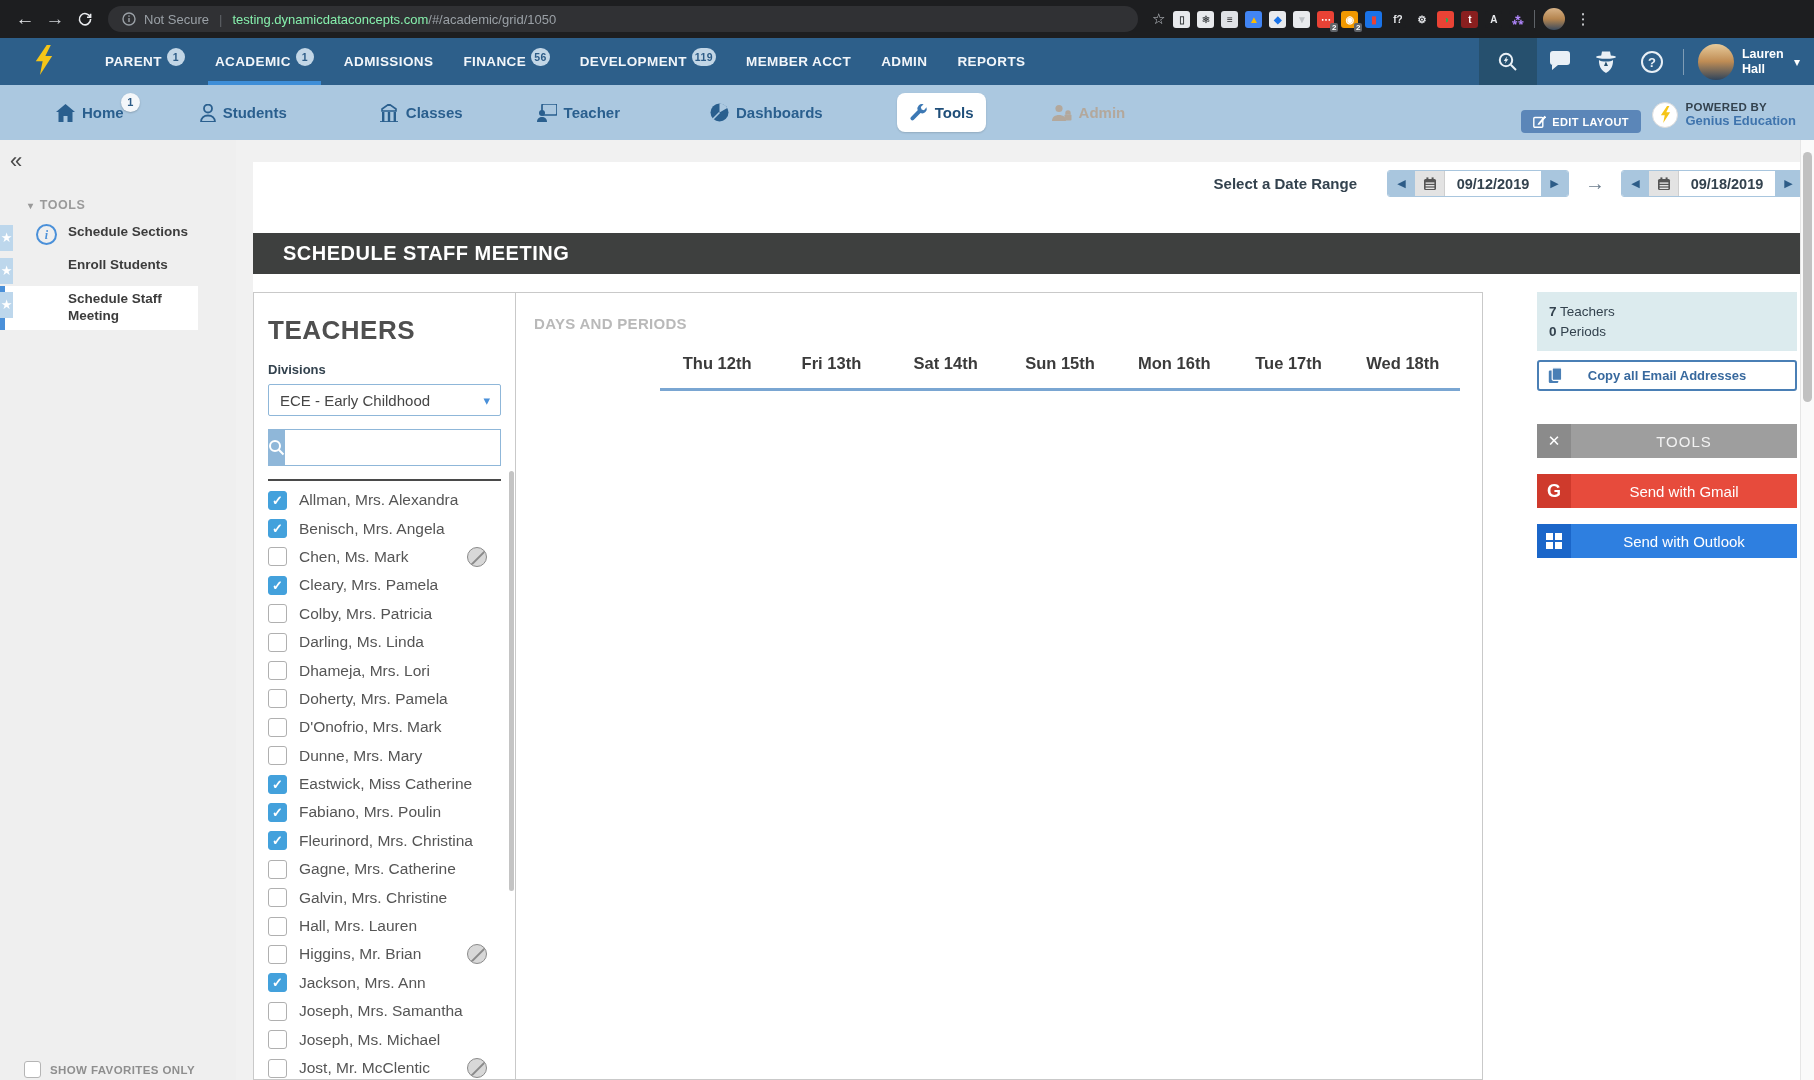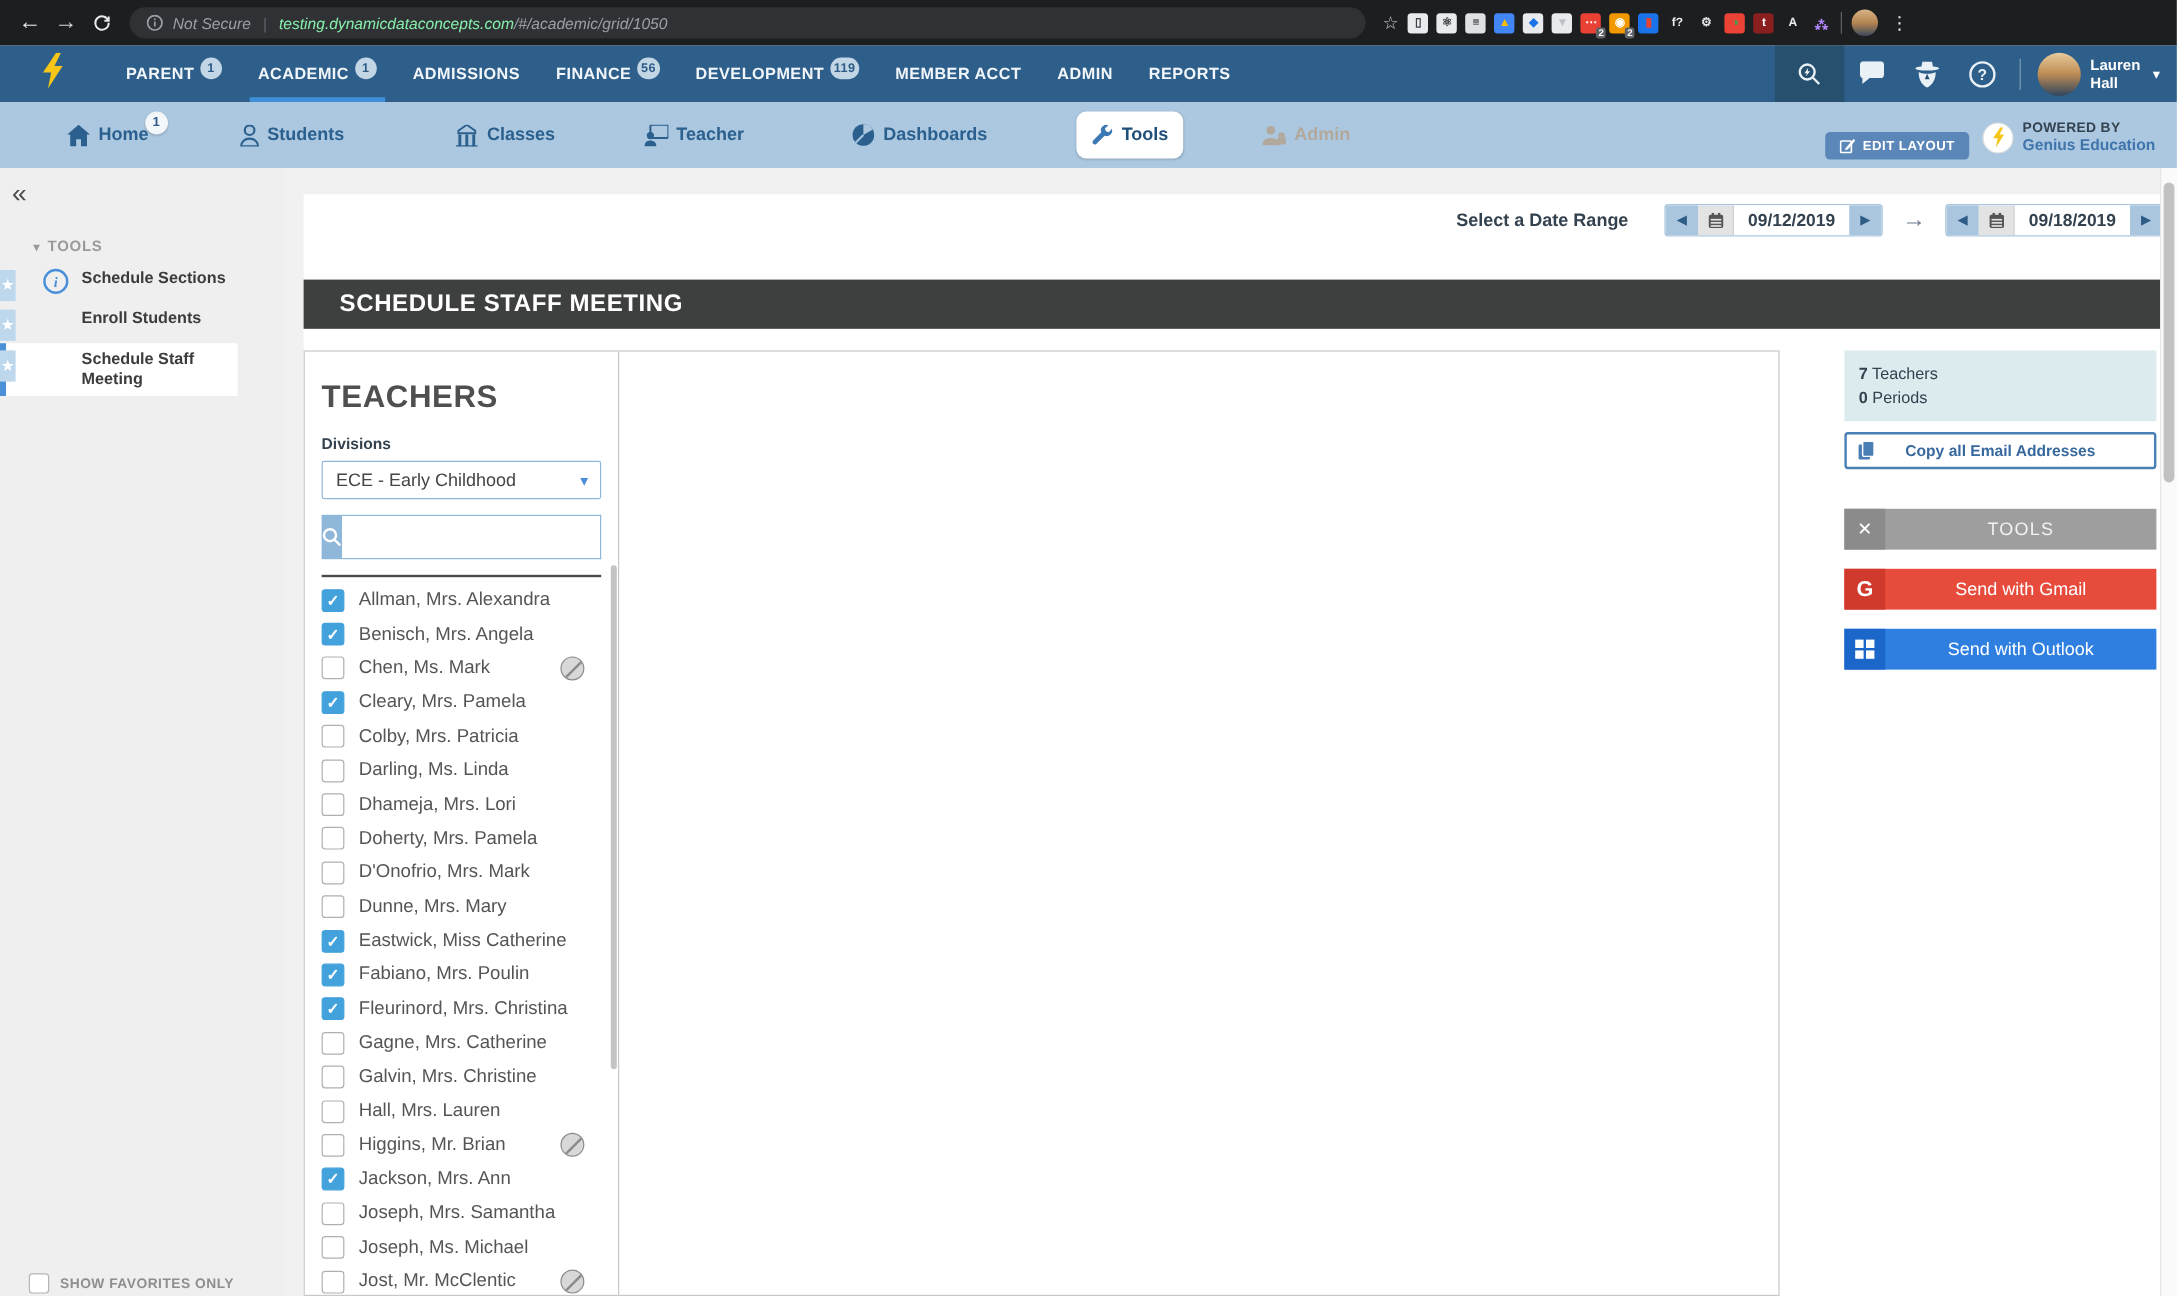--- a/index.html
+++ b/index.html
@@ -10,7 +10,7 @@
   .nav-arrow { color:#e8eaed; font-size:19px; width:30px; text-align:center; cursor:pointer; }
   .nav-arrow.fwd { color:#cfd2d6; }
   .reload-ic { width:30px; display:flex; justify-content:center; }
-  .omnibox { height:26px; flex:0 0 1030px; margin-left:8px; background:#303134; border-radius:13px; display:flex; align-items:center; padding:0 14px; color:#9aa0a6; font-size:13px;font-style:italic; }
+  .omnibox { height:26px; flex:0 0 1030px; margin-left:8px; background:#303134; border-radius:13px; display:flex; align-items:center; padding:0 14px; color:#9aa0a6; font-size:13px; }
   .omni-sep { margin:0 10px; color:#5f6368; }
   .omni-domain { color:#86efac; }
   .omni-path { color:#9aa0a6; }

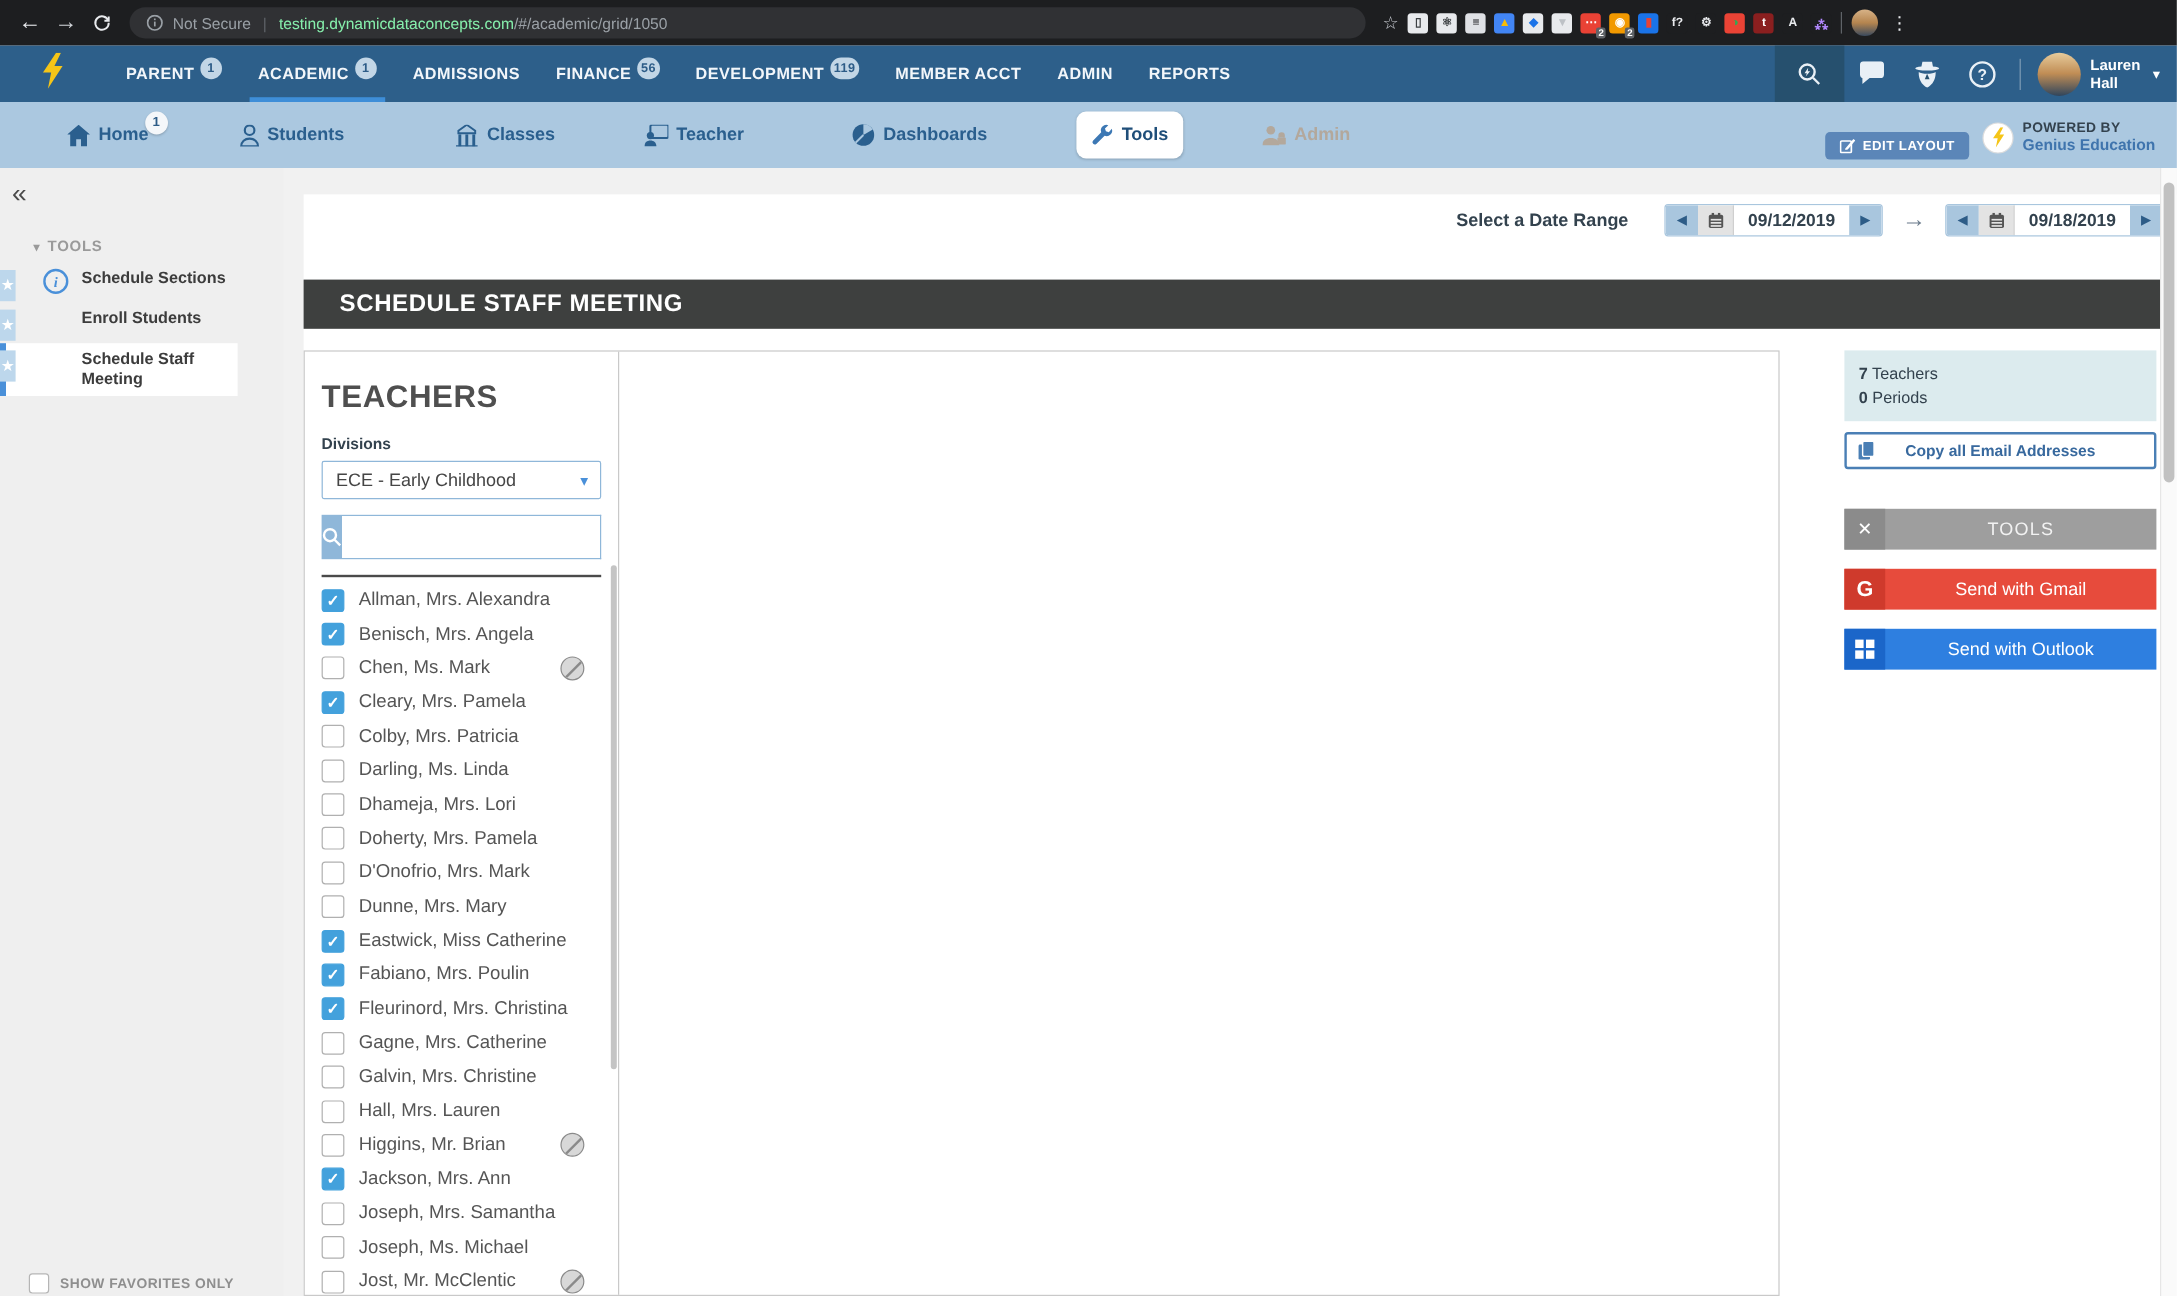--- a/index.html
+++ b/index.html
@@ -506,6 +506,18 @@
         <div class="t-scroll"></div>
       </div>
 
+      <div class="days-panel">
+        <div class="dp-label">DAYS AND PERIODS</div>
+        <div class="dp-days" id="days-row">
+            <span class="dp-day">Thu 12th</span>
+            <span class="dp-day">Fri 13th</span>
+            <span class="dp-day">Sat 14th</span>
+            <span class="dp-day">Sun 15th</span>
+            <span class="dp-day">Mon 16th</span>
+            <span class="dp-day">Tue 17th</span>
+            <span class="dp-day">Wed 18th</span>
+          </div>
+      </div>
     </div>
 
     <div class="rightcol">

